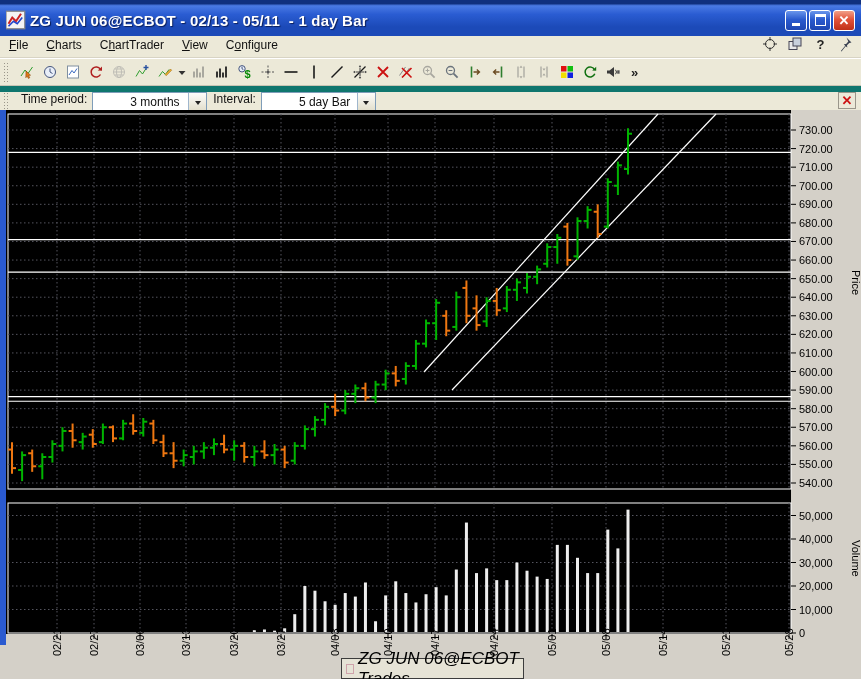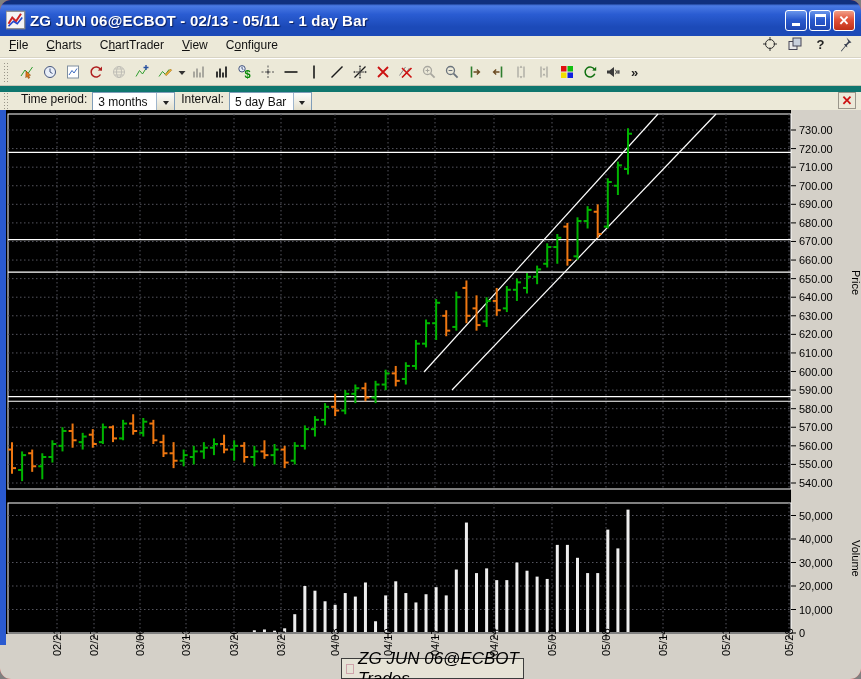--- a/index.html
+++ b/index.html
@@ -4,7 +4,7 @@
 <style>
   html,body{margin:0;padding:0;background:#808080;}
   #win{position:relative;width:861px;height:679px;overflow:hidden;background:#ef4444;
-       font-family:"Liberation Sans",sans-serif;border-radius:11px;-webkit-font-smoothing:none;}
+       font-family:"Liberation Sans",sans-serif;-webkit-font-smoothing:none;}
   
   .titlebar{position:absolute;left:0;top:0;width:861px;height:36px;
     background:linear-gradient(180deg,#10307e 0%,#10307e 10%,#4a7ae4 16%,#2a5cd2 40%,#1c4ab8 75%,#1c4ab8 100%);

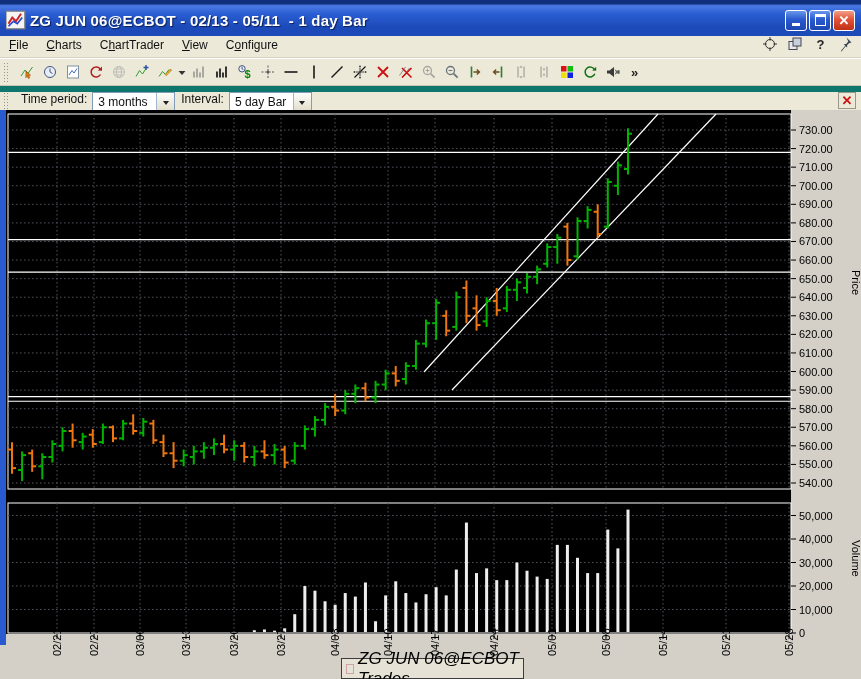--- a/index.html
+++ b/index.html
@@ -40,7 +40,7 @@
     border-top:6px solid #0f766e;display:flex;align-items:flex-start;font-size:12px;color:#111;box-sizing:border-box;}
   .flabel{margin:0 5px 0 6px;}
   .combo{display:inline-flex;height:19px;border:1px solid #7f9db9;background:#fff;align-items:stretch;}
-  .combo .val{padding:2px 6px 8px 5px;min-width:52px;font-size:12px;}
+  .combo .val{padding:2px 6px 8px 5px;min-width:52px;font-size:12px;margin-left:32px;}
   .combo .cbtn{width:17px;background:linear-gradient(180deg,#fdfdfb,#e0dcc8);border-left:1px solid #9fb6cd;
     display:flex;align-items:center;justify-content:center;}
   .combo .arr{width:0;height:0;border-left:3.5px solid transparent;border-right:3.5px solid transparent;border-top:4px solid #222;}

